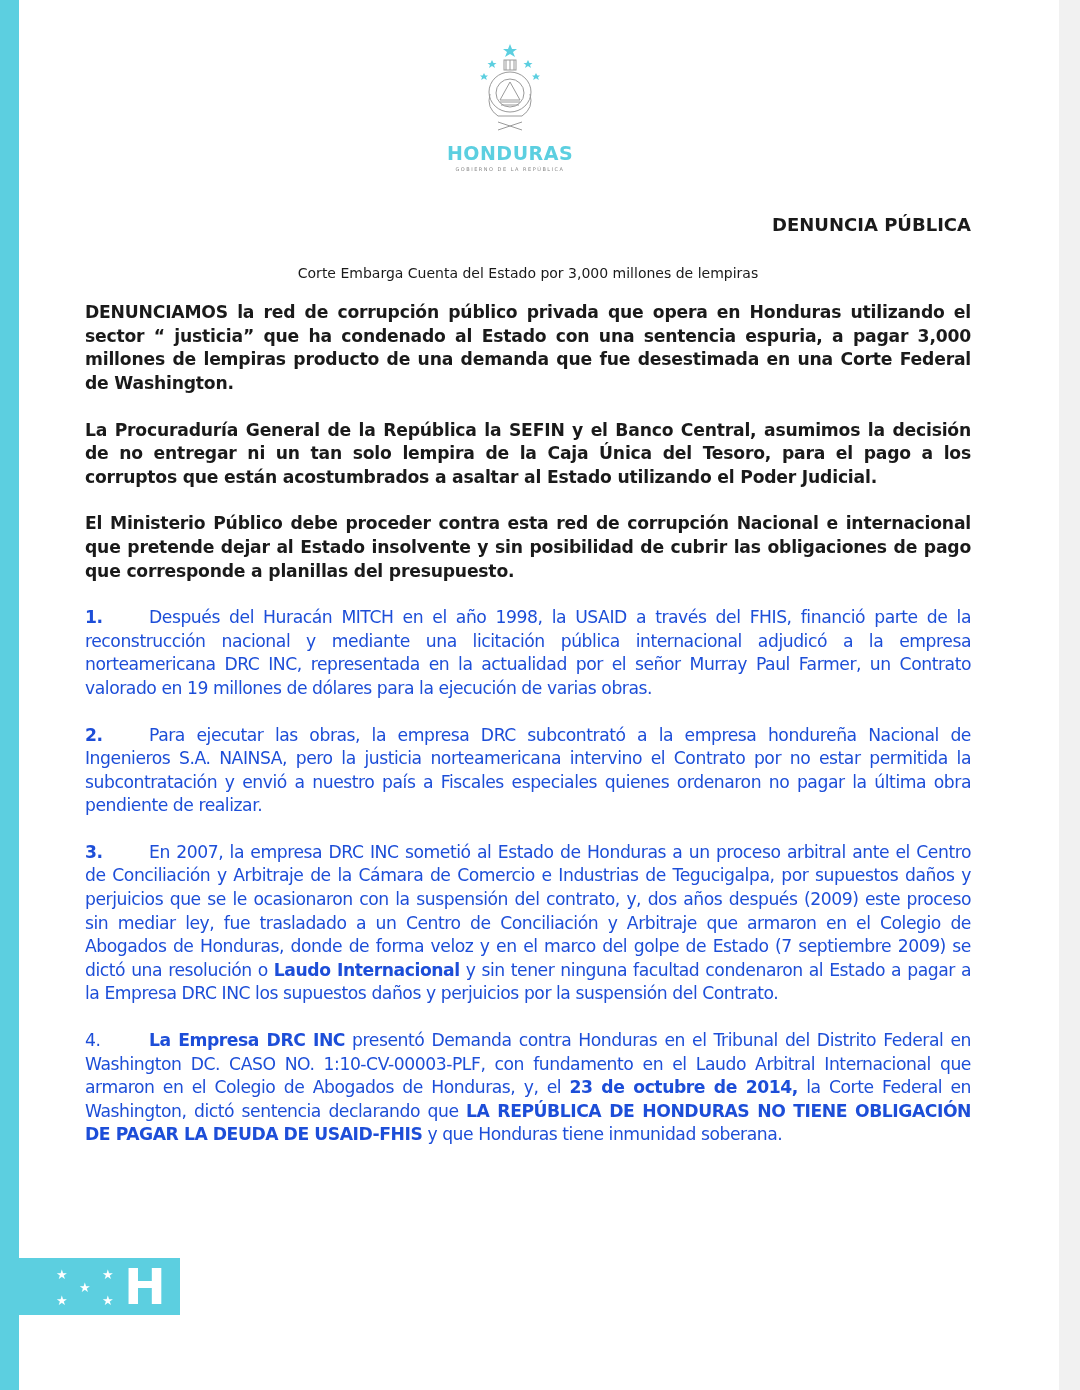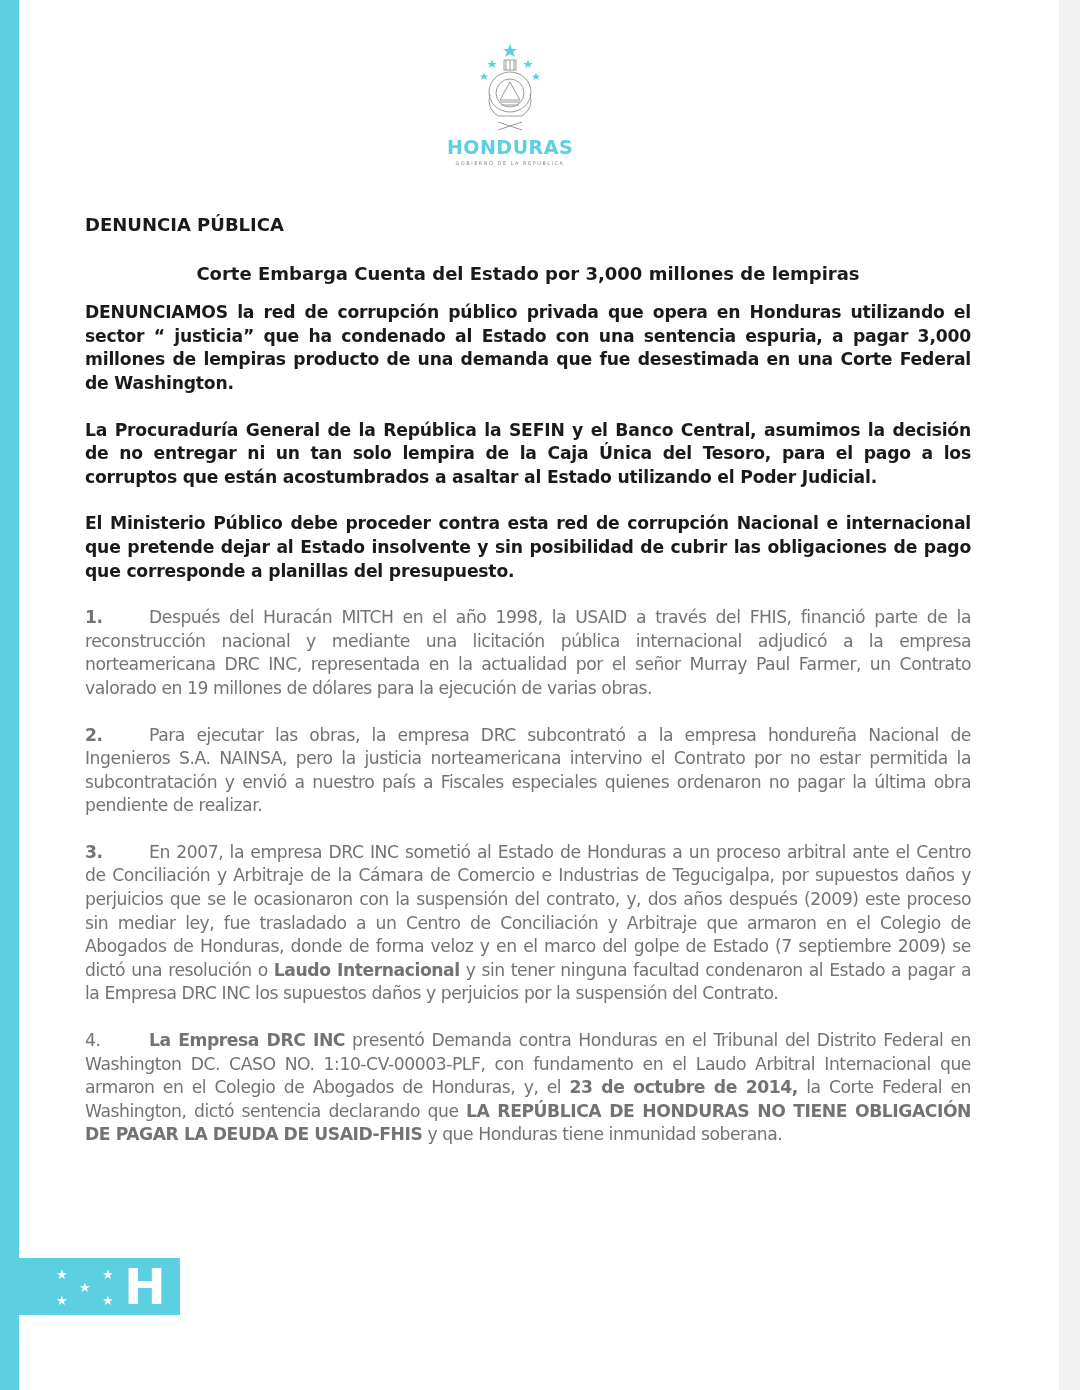--- a/index.html
+++ b/index.html
@@ -25,7 +25,7 @@
     .logo svg { display: block; margin: 0 auto; }
     .logo .brand {
       color: #5ccfe0; font-weight: bold; font-size: 19px; letter-spacing: 0.5px;
-      margin-top: 4px; font-family: "DejaVu Sans", sans-serif;
+      margin-top: 10px; font-family: "DejaVu Sans", sans-serif;
     }
     .logo .sub { color: #888; font-size: 5px; letter-spacing: 1.5px; margin-top: 2px; }
 

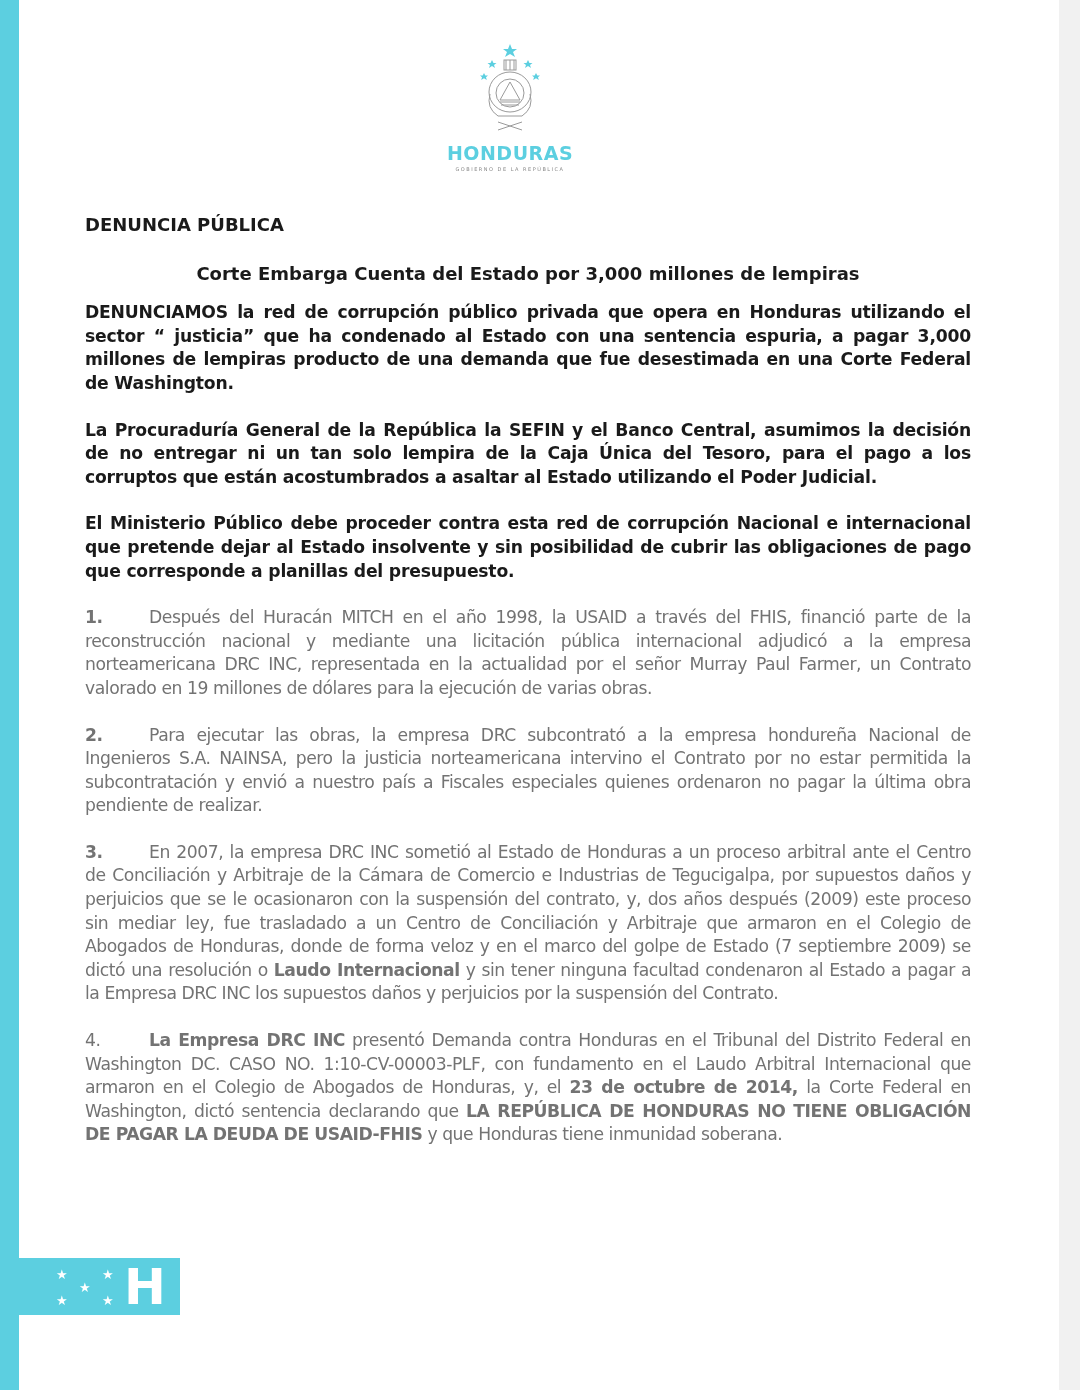--- a/index.html
+++ b/index.html
@@ -34,7 +34,7 @@
       font-family: "DejaVu Sans", sans-serif;
       font-size: 17.2px; line-height: 23.6px;
     }
-    .title { text-align: left; font-weight: bold; font-size: 18px; margin: 0; }
+    .title { text-align: right; font-weight: bold; font-size: 18px; margin: 0; }
     .subtitle { text-align: center; font-weight: bold; font-size: 18px; margin: 25px 0 0 0; }
     p { margin: 0; text-align: justify; }
     .bold-p { font-weight: bold; letter-spacing: -0.2px; }

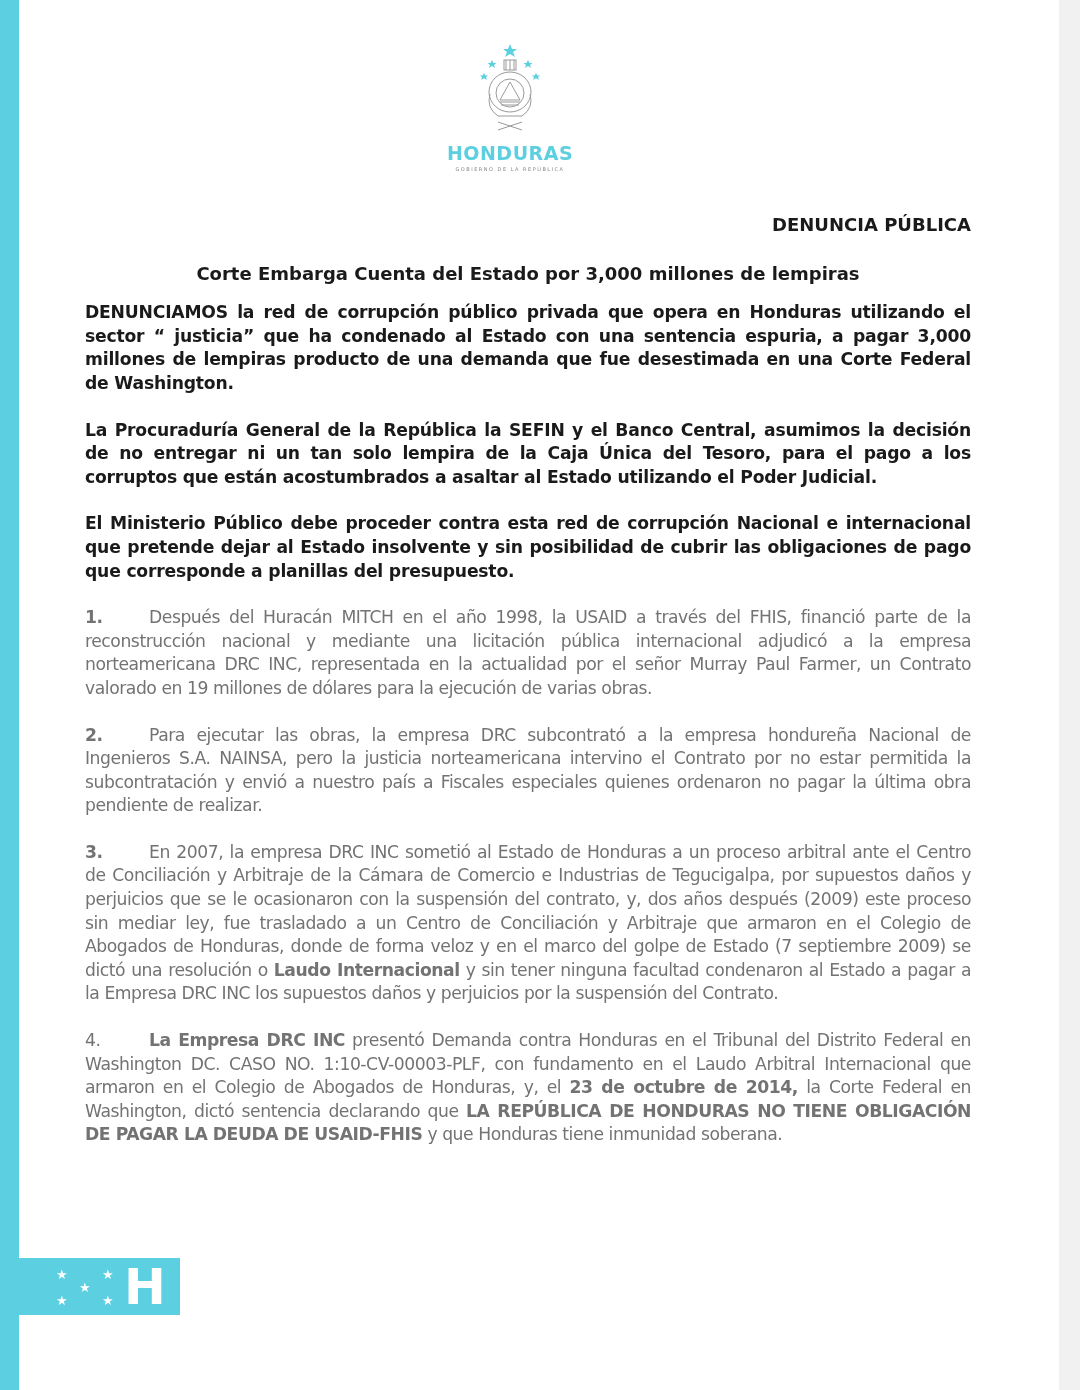--- a/index.html
+++ b/index.html
@@ -35,7 +35,7 @@
       font-size: 17.2px; line-height: 23.6px;
     }
     .title { text-align: right; font-weight: bold; font-size: 18px; margin: 0; }
-    .subtitle { text-align: center; font-weight: bold; font-size: 18px; margin: 25px 0 0 0; }
+    .subtitle { text-align: center; font-weight: normal; font-size: 14px; margin: 25px 0 0 0; }
     p { margin: 0; text-align: justify; }
     .bold-p { font-weight: bold; letter-spacing: -0.2px; }
     .p1 { margin-top: 16px; }

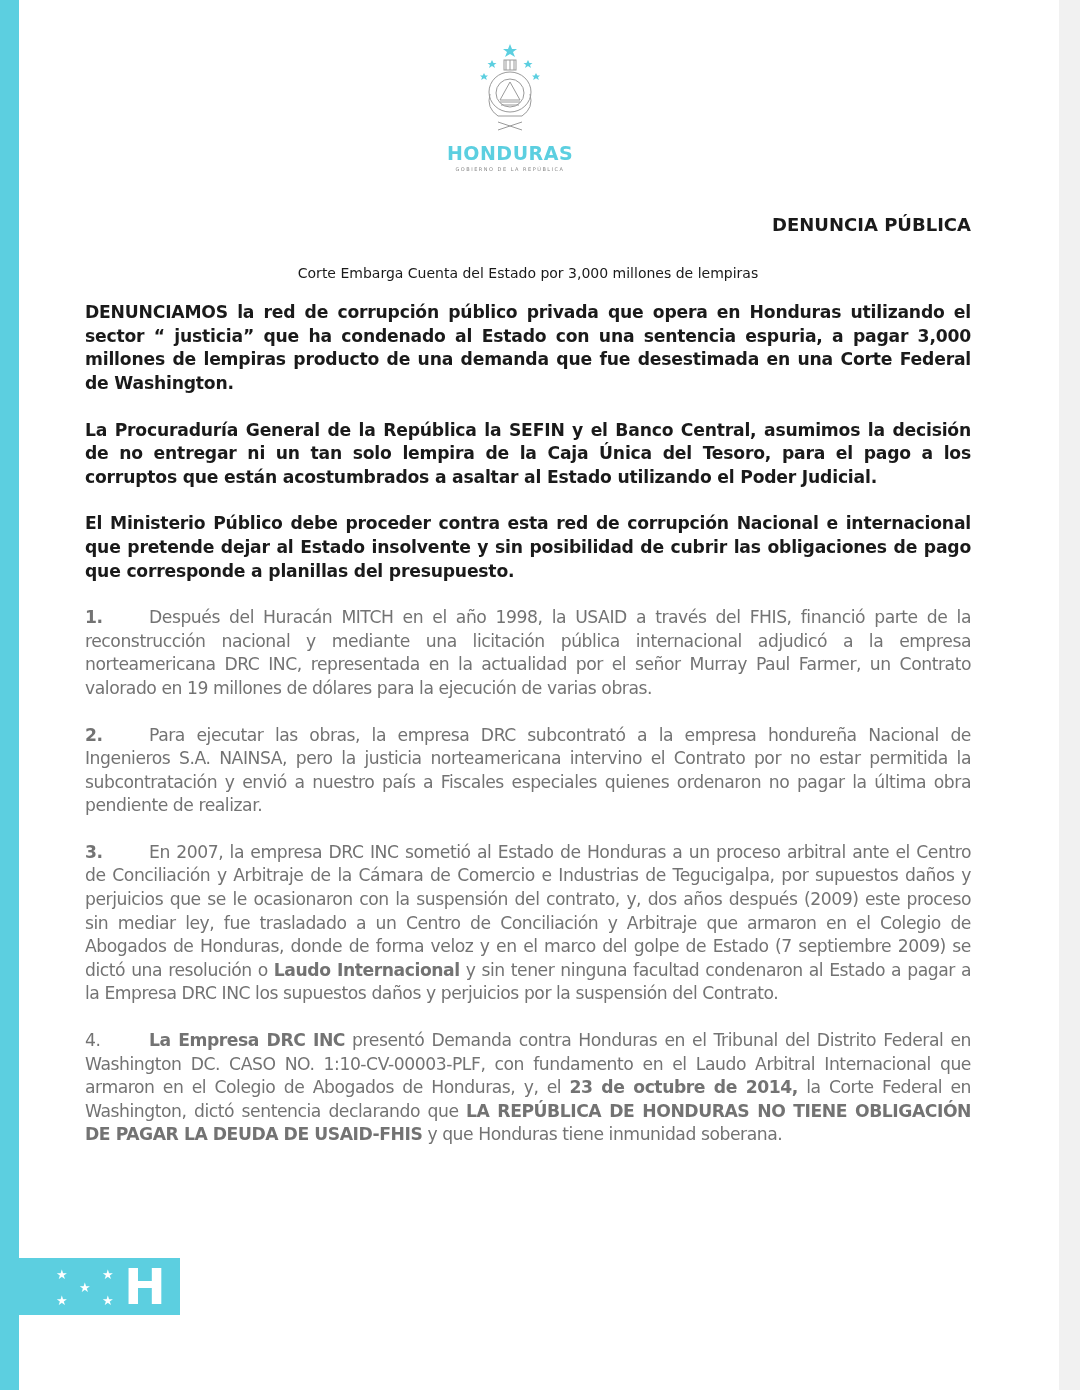--- a/index.html
+++ b/index.html
@@ -42,7 +42,7 @@
     .p-gap { margin-top: 23px; }
     .num { display: inline-block; width: 64px; }
     .num.b { font-weight: bold; }
-    .light { color: #737373; letter-spacing: -0.45px; }
+    .light { color: #1d4ed8; letter-spacing: -0.45px; }
     b { font-weight: bold; }
   </style>
 </head>

